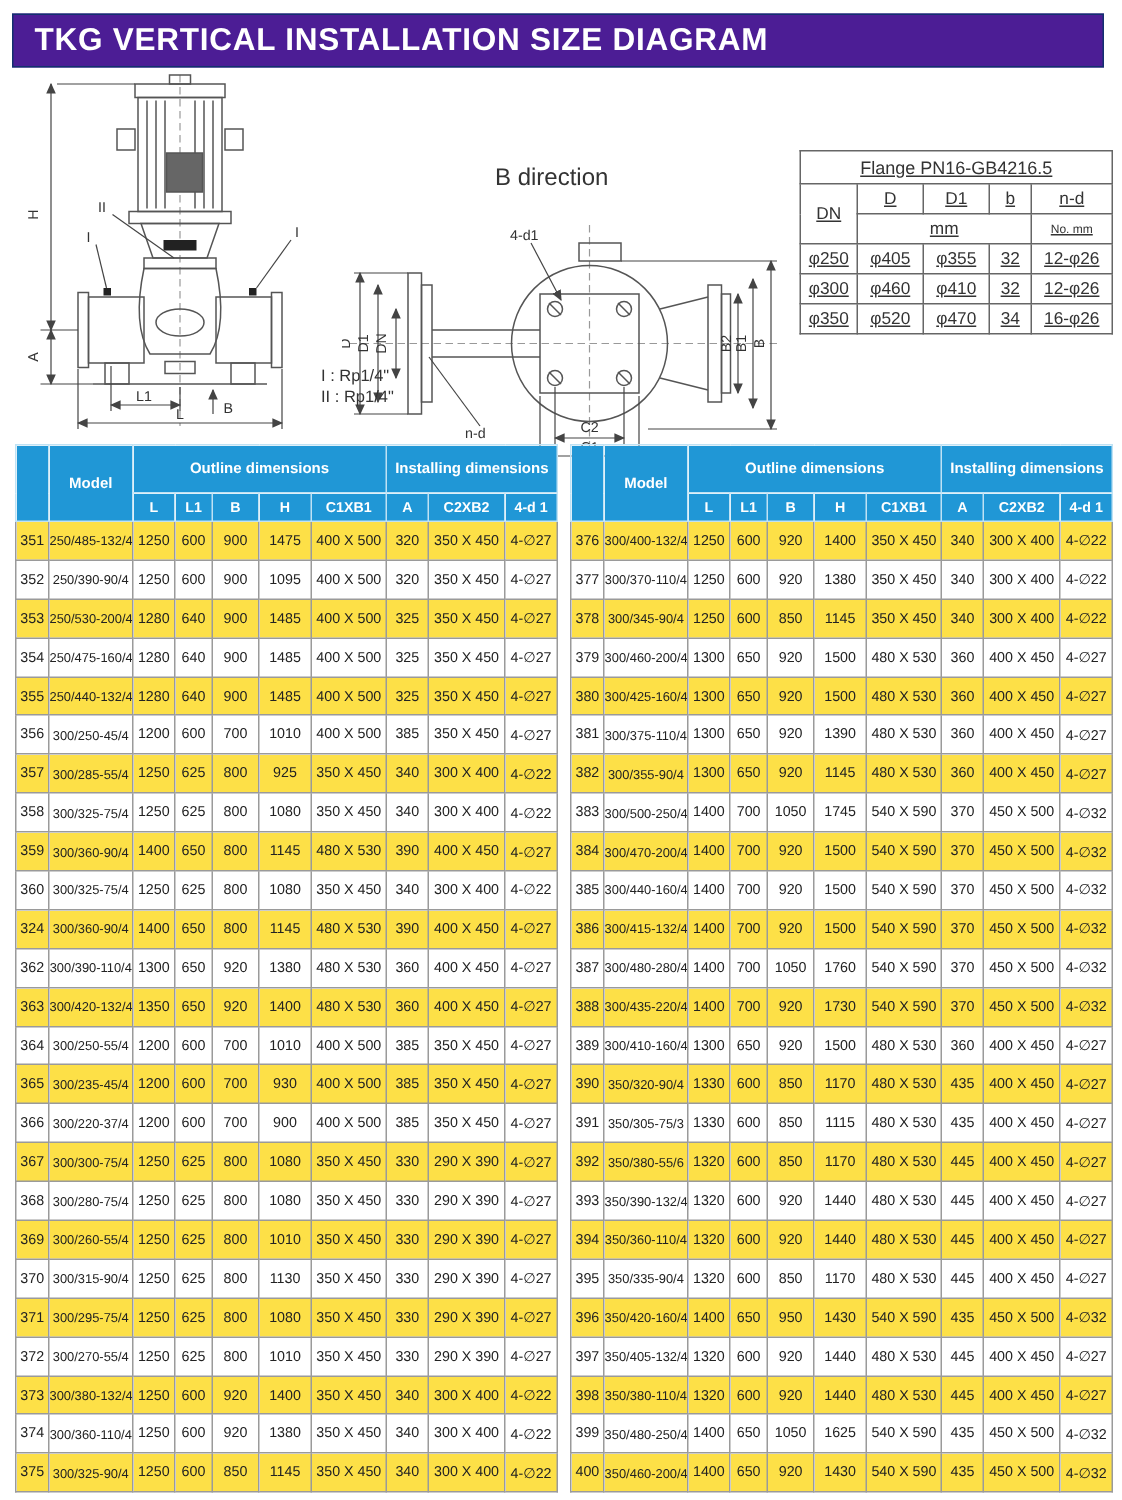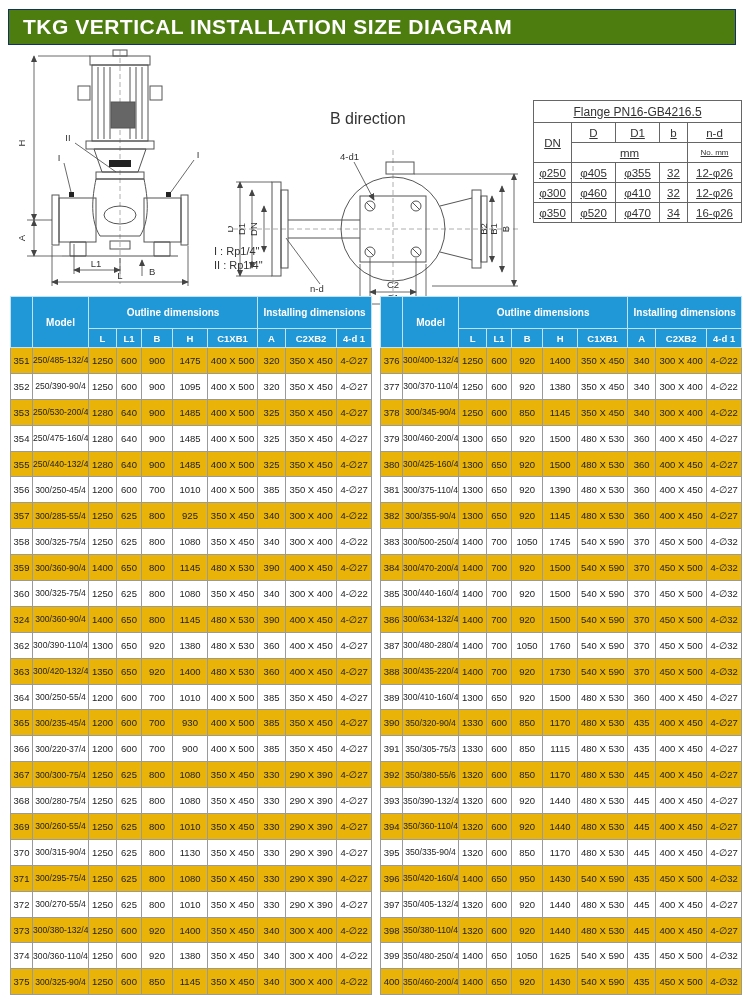--- a/index.html
+++ b/index.html
@@ -6,7 +6,7 @@
   .page{position:relative;width:748px;height:1000px;background:#fff;overflow:hidden;
         font-family:"Liberation Sans",sans-serif;color:#222;}
   
-  .titlebar{position:absolute;left:8px;top:9px;width:728px;height:36px;background:#4d7c0f;
+  .titlebar{position:absolute;left:8px;top:9px;width:728px;height:36px;background:#4c1d95;
             border:1px solid #12306f;box-sizing:border-box;display:flex;align-items:center;
             padding-left:14px;color:#fff;font-size:21px;font-weight:bold;letter-spacing:.5px;}
   

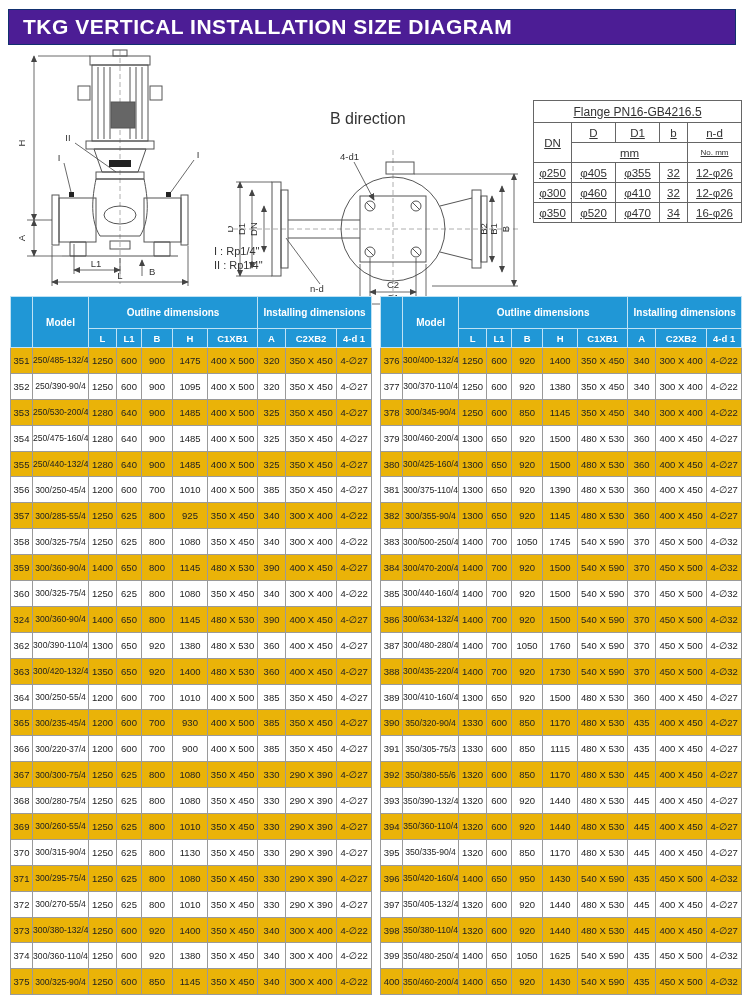--- a/index.html
+++ b/index.html
@@ -39,7 +39,7 @@
   .main-table td{border:1px solid #9a9a9a;text-align:center;padding:0;height:24.9px;
                  white-space:nowrap;overflow:hidden;}
   .main-table td:nth-child(2){font-size:8.6px;}
-  .main-table tr.alt{background:#eab308;}
+  .main-table tr.alt{background:#fde047;}
 </style>
 </head>
 <body>

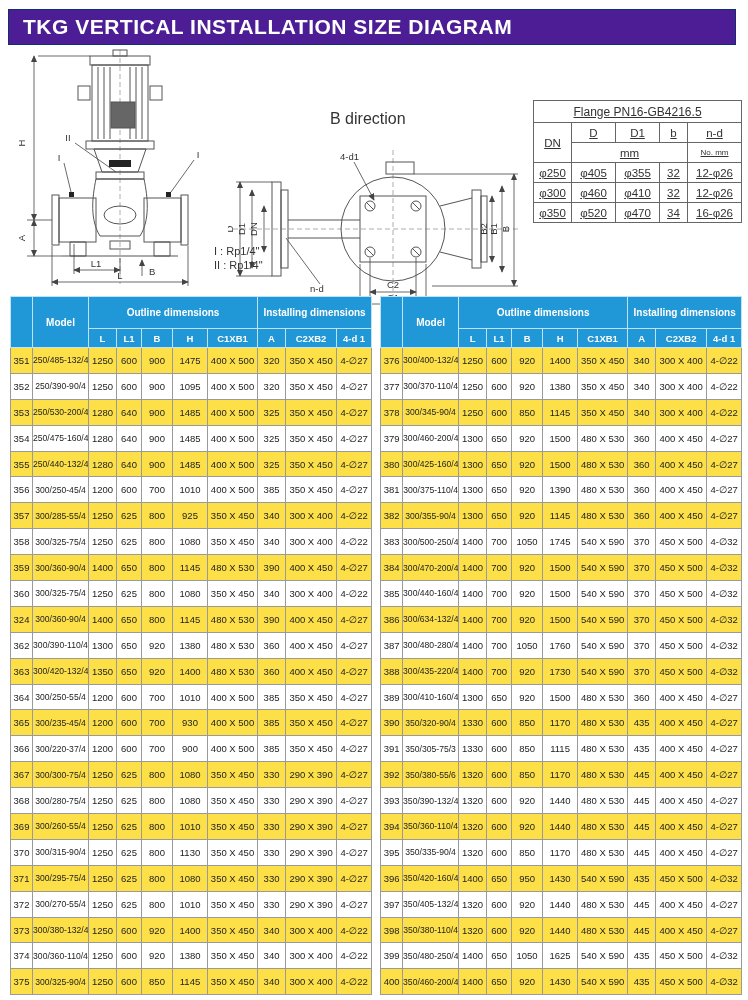--- a/index.html
+++ b/index.html
@@ -730,7 +730,7 @@
           </tr>
           <tr class="alt">
             <td>386</td>
-            <td>300/634-132/4</td>
+            <td>300/415-132/4</td>
             <td>1400</td>
             <td>700</td>
             <td>920</td>

